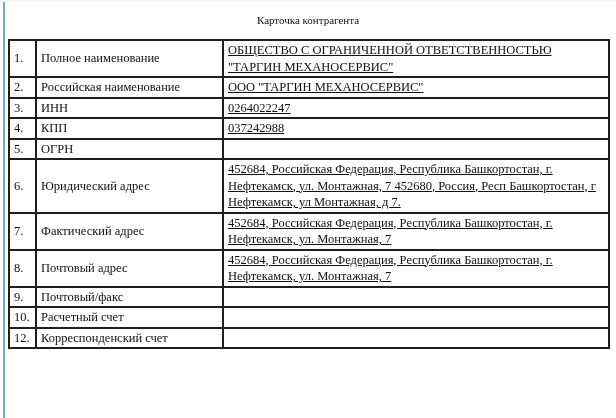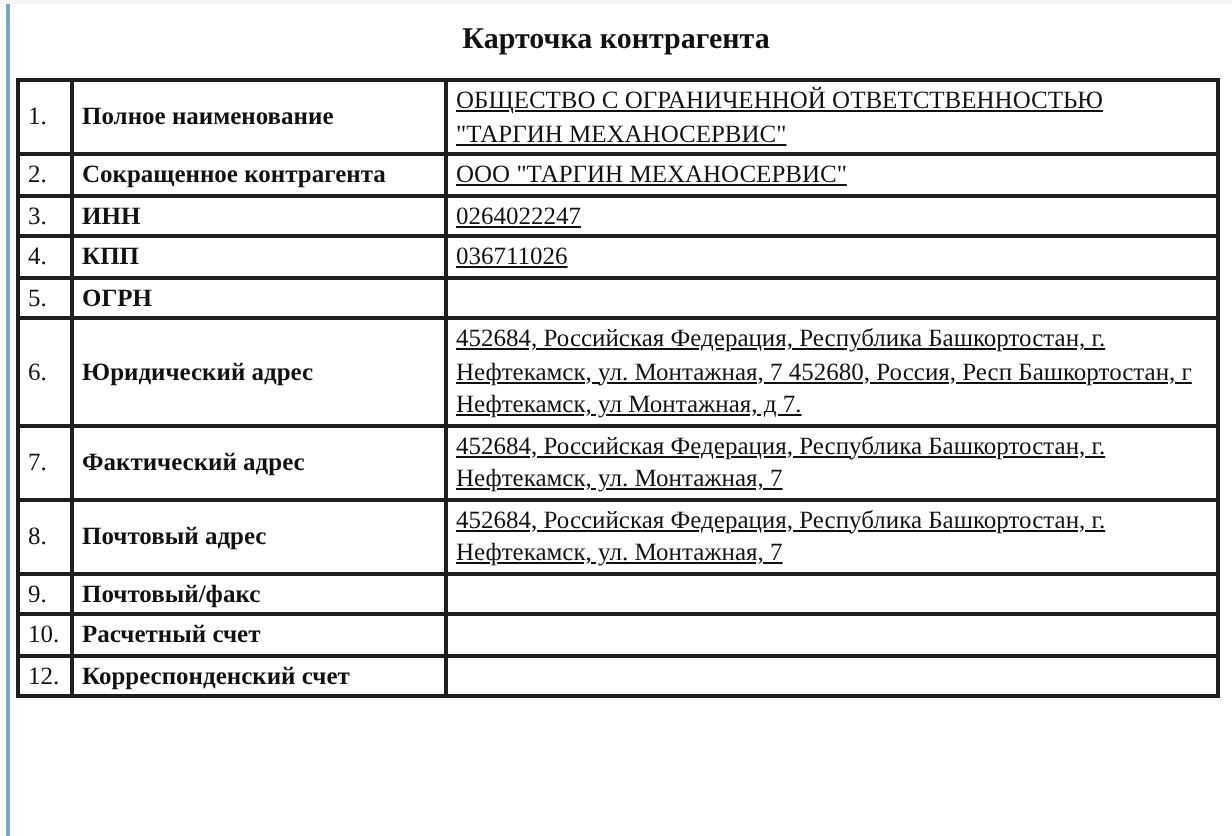--- a/index.html
+++ b/index.html
@@ -30,8 +30,8 @@
   }
   .doc-title{
     text-align:center;
-    font-weight:bold;
-    font-size:15px;
+    font-weight:normal;
+    font-size:11px;
     line-height:20px;
     margin-bottom:9px;
   }

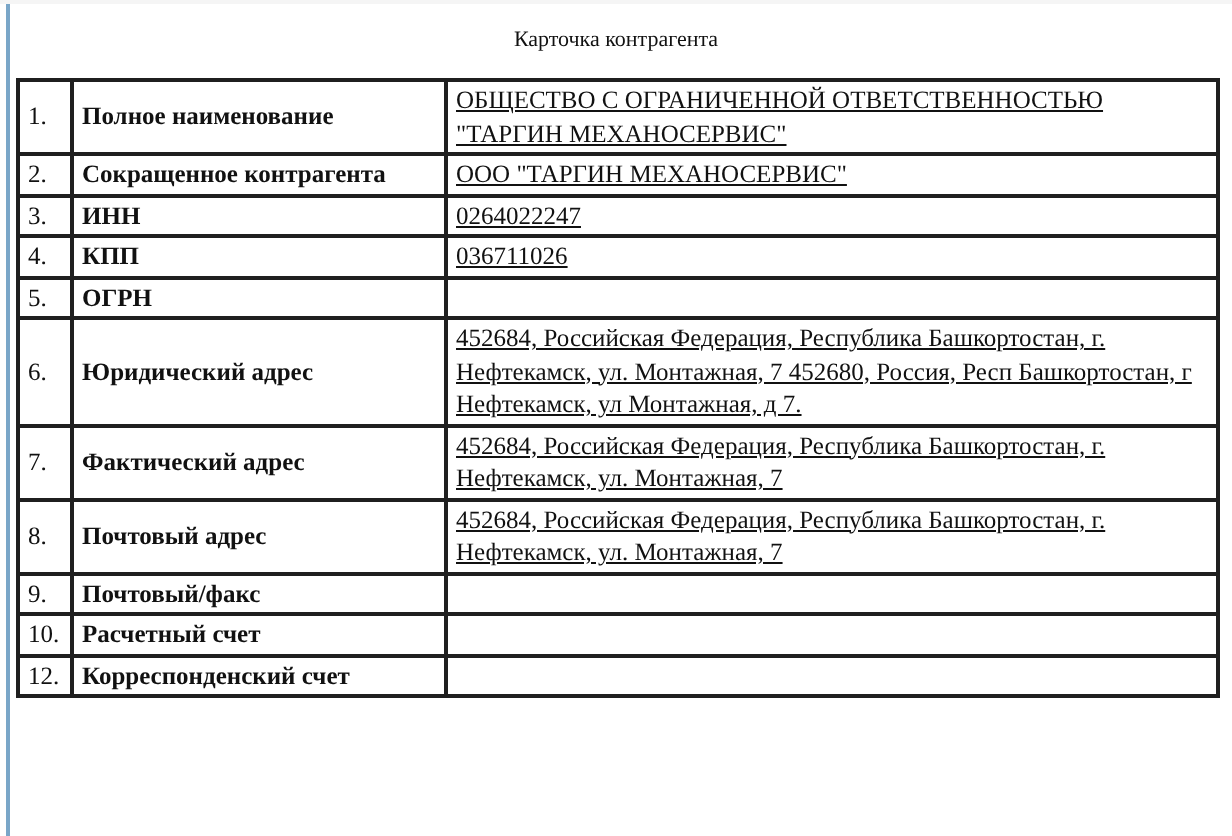--- a/index.html
+++ b/index.html
@@ -50,7 +50,7 @@
     word-wrap:break-word;
   }
   td.c-num{width:27px;}
-  td.c-label{width:187px;font-weight:bold;}
+  td.c-label{width:187px;}
   td.c-value{width:386px;text-decoration:underline;}
 </style>
 </head>

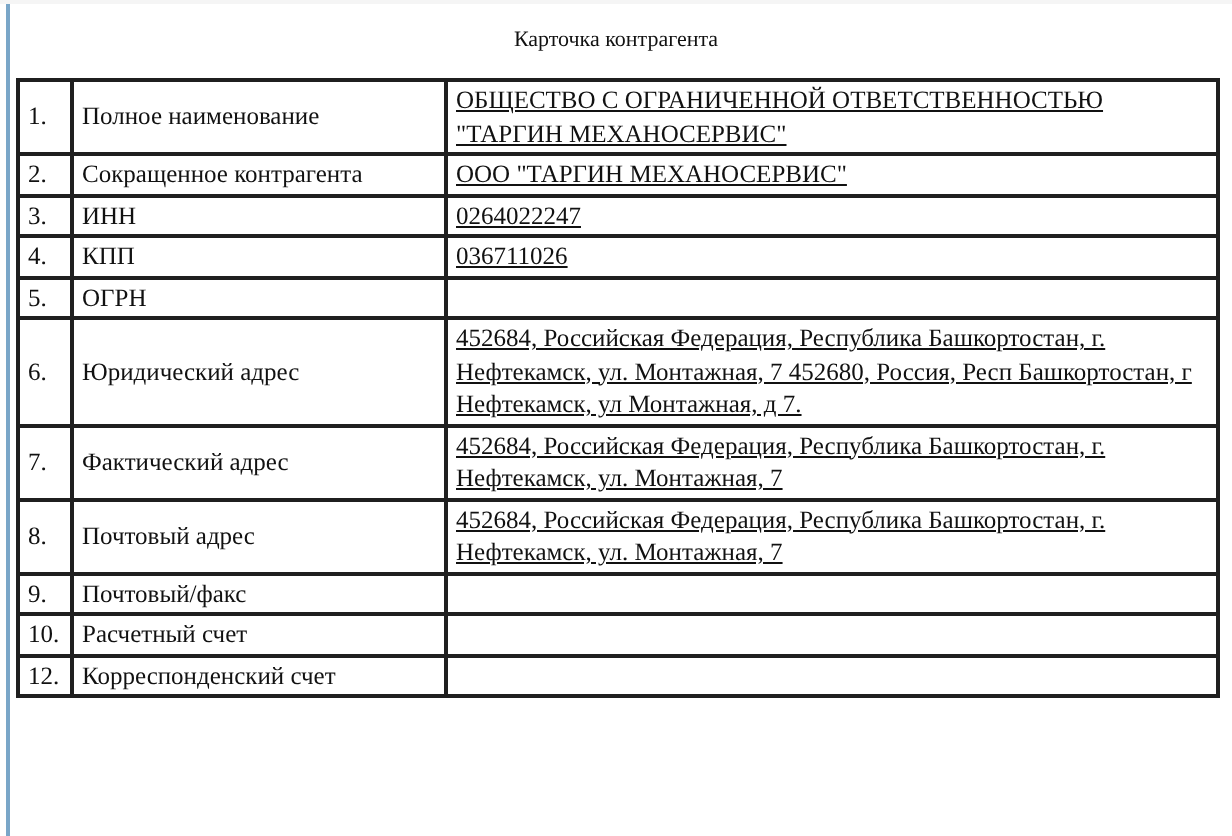--- a/index.html
+++ b/index.html
@@ -76,7 +76,7 @@
 
   <tr>
     <td class="c-num">2.</td>
-    <td class="c-label">Сокращенное контрагента</td>
+    <td class="c-label">Российская наименование</td>
     <td class="c-value">ООО "ТАРГИН МЕХАНОСЕРВИС"</td>
   </tr>
 

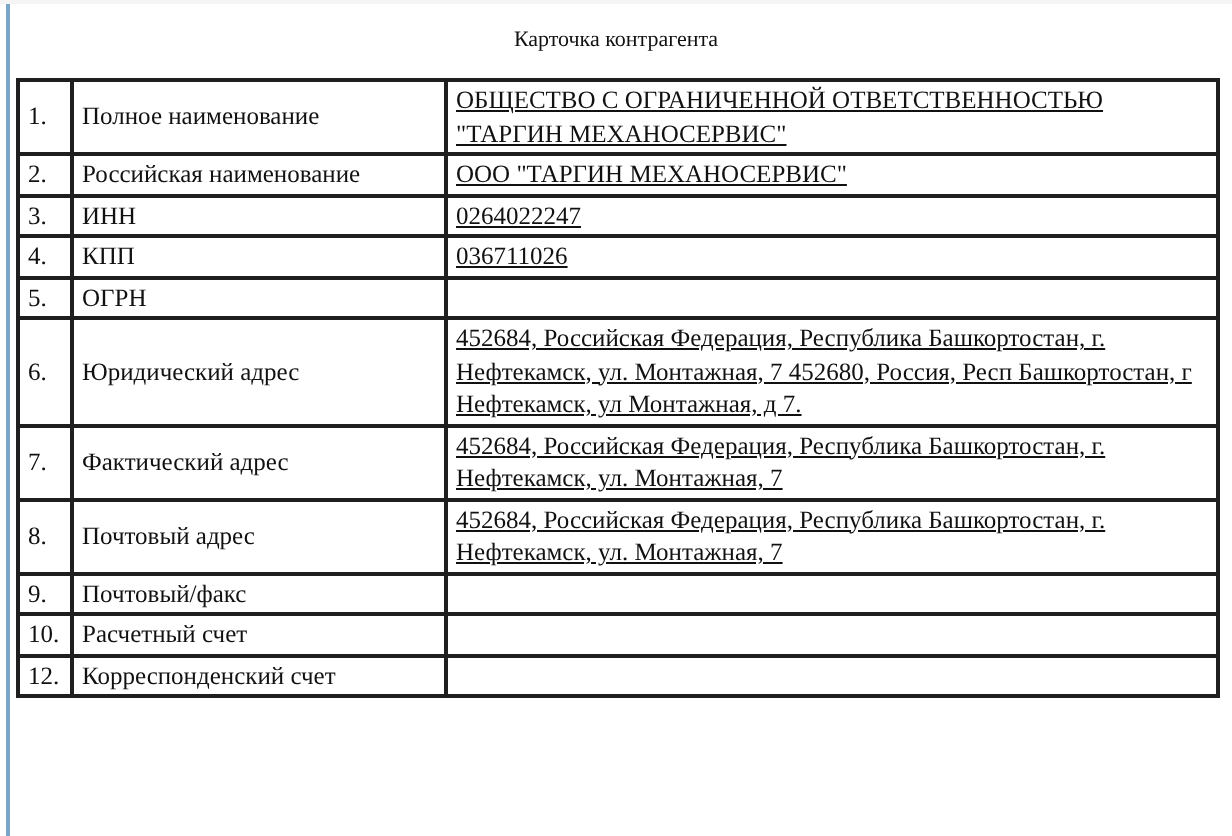--- a/index.html
+++ b/index.html
@@ -89,7 +89,7 @@
   <tr>
     <td class="c-num">4.</td>
     <td class="c-label">КПП</td>
-    <td class="c-value">036711026</td>
+    <td class="c-value">037242988</td>
   </tr>
 
   <tr>

